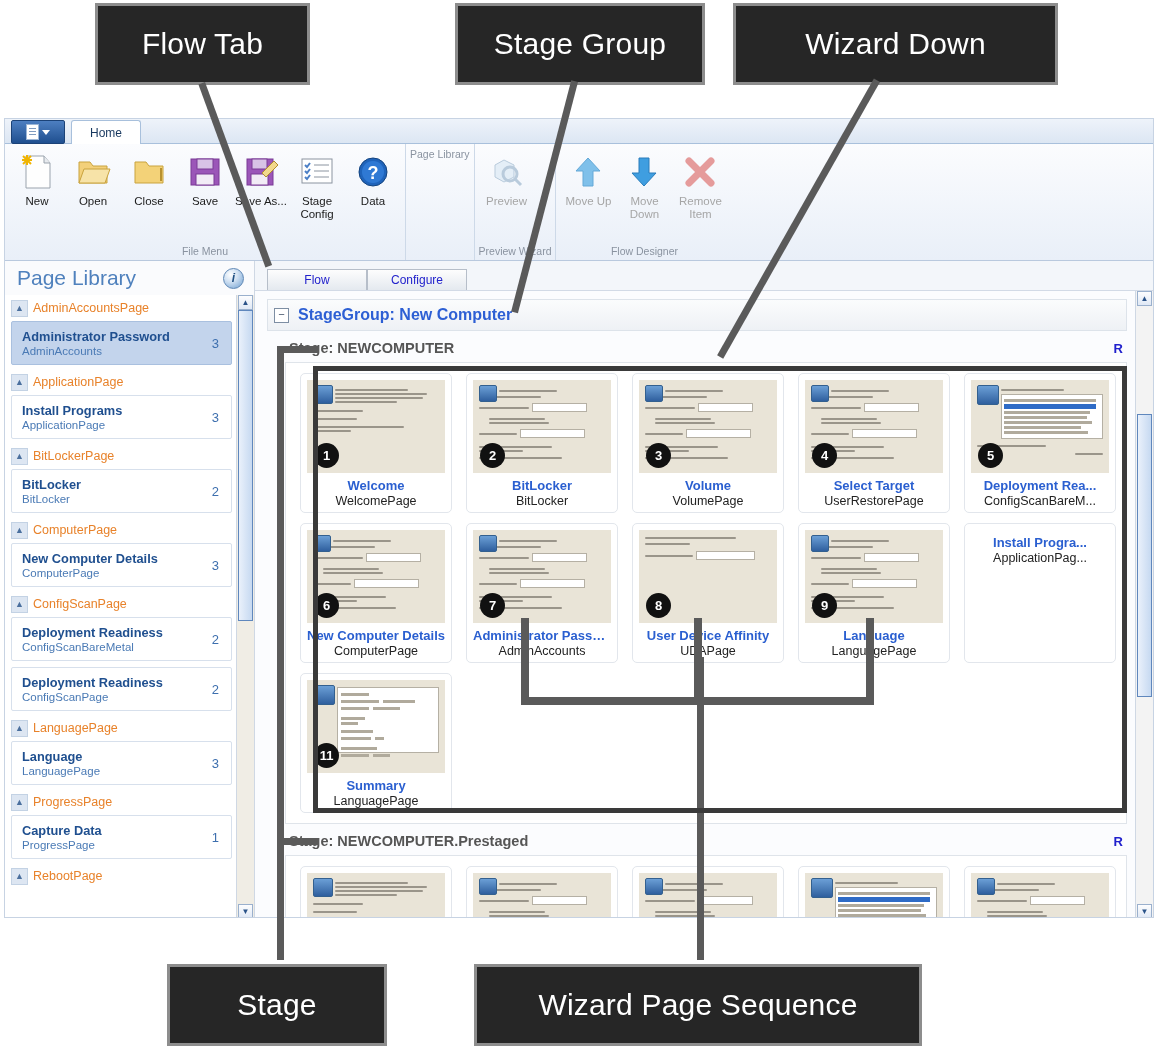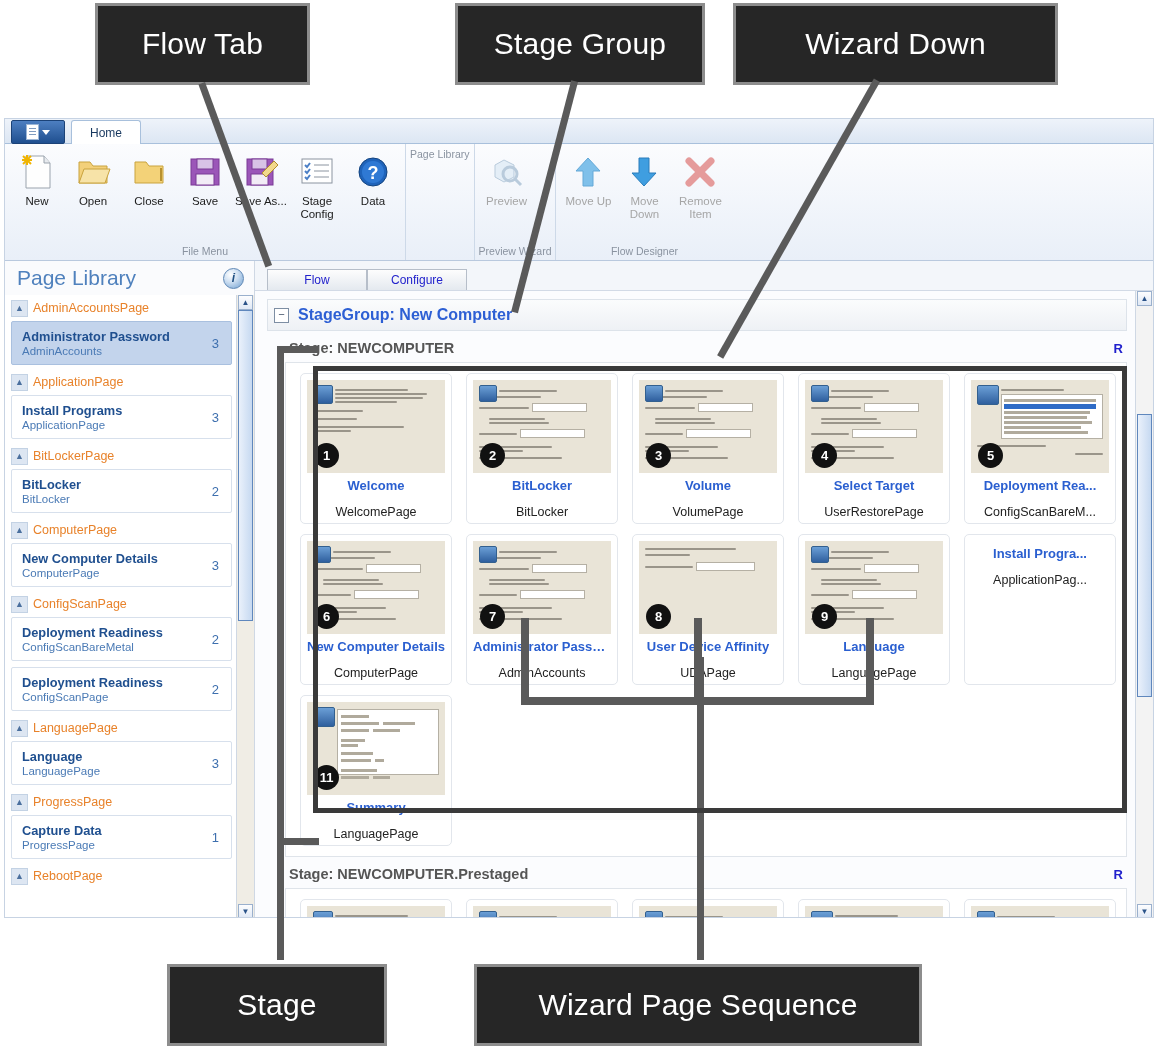--- a/index.html
+++ b/index.html
@@ -118,7 +118,7 @@
          display:flex;align-items:center;justify-content:center;}
   .pcTitle{font-size:13px;font-weight:bold;color:#2a5fd0;text-align:center;margin-top:5px;
            white-space:nowrap;overflow:hidden;text-overflow:ellipsis;}
-  .pcSub{font-size:12.5px;color:#222;text-align:center;margin-top:12px;
+  .pcSub{font-size:12.5px;color:#222;text-align:center;margin-top:1px;
          white-space:nowrap;overflow:hidden;}
 
   

